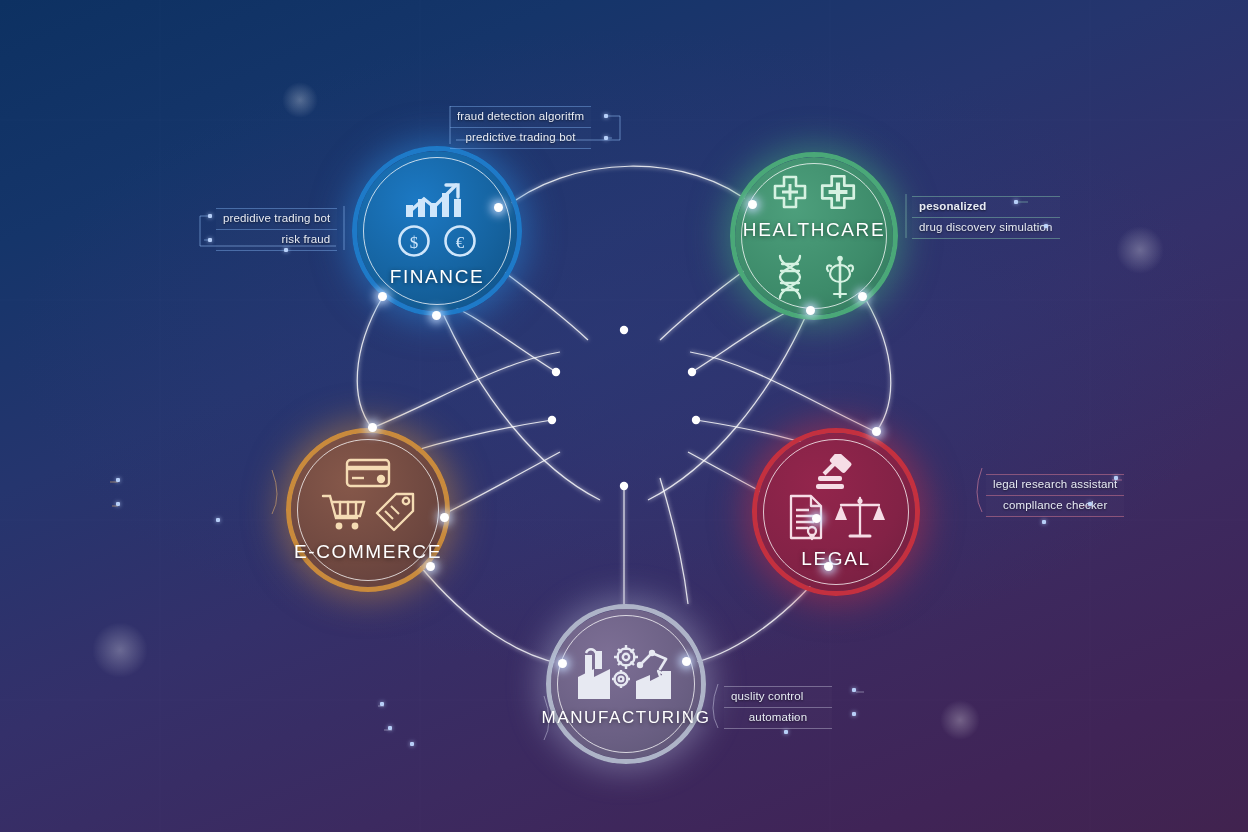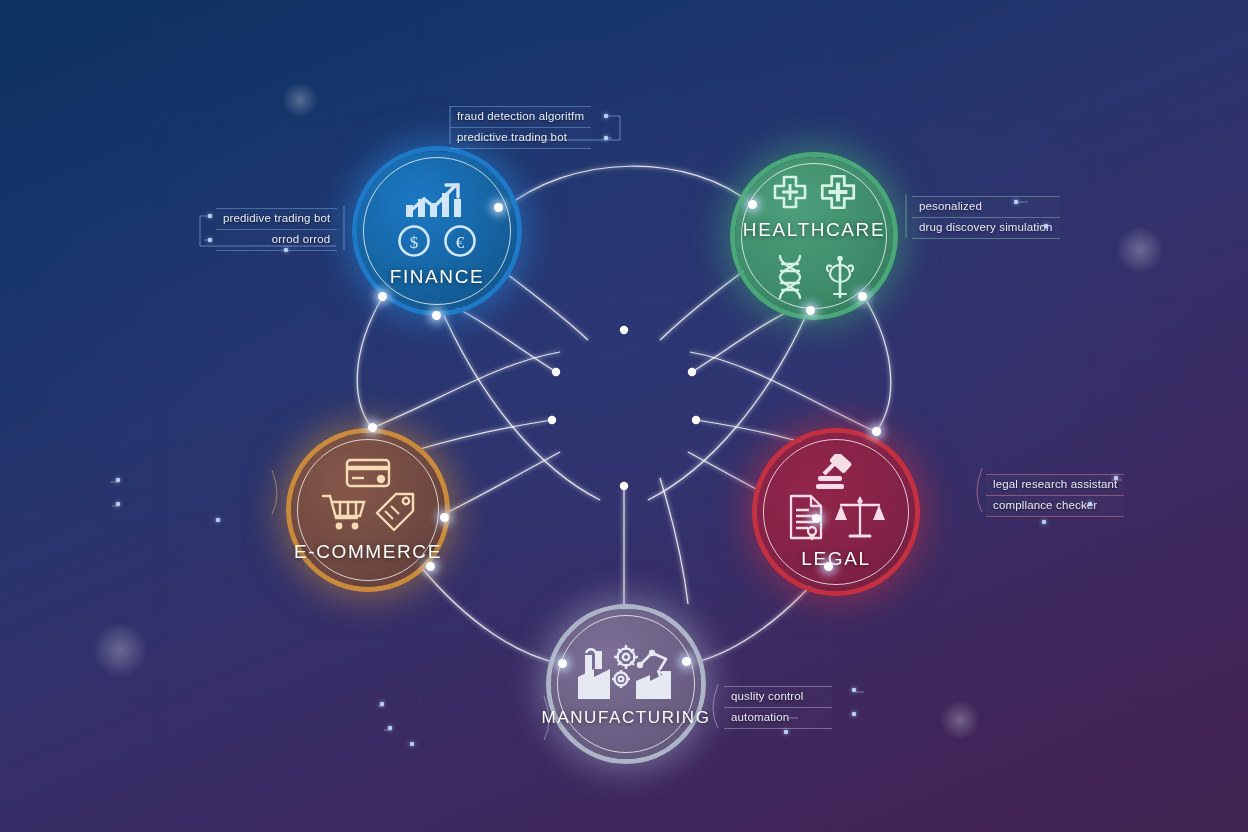--- a/index.html
+++ b/index.html
@@ -114,7 +114,7 @@
     border-left:none; border-right:none; border-bottom:none;
     background:rgba(255,255,255,.015);
   }
-  .lbl:last-child { border-bottom:1px solid rgba(255,255,255,.28); }
+  .lbl:last-child { border-bottom:1px solid rgba(255,255,255,.28);text-align:center; }
   .lblbox.right .lbl { text-align:right; }
   .lblbox.tintblue  .lbl { border-color:rgba(130,180,245,.42); }
   .lblbox.tintgreen .lbl { border-color:rgba(140,215,175,.42); }

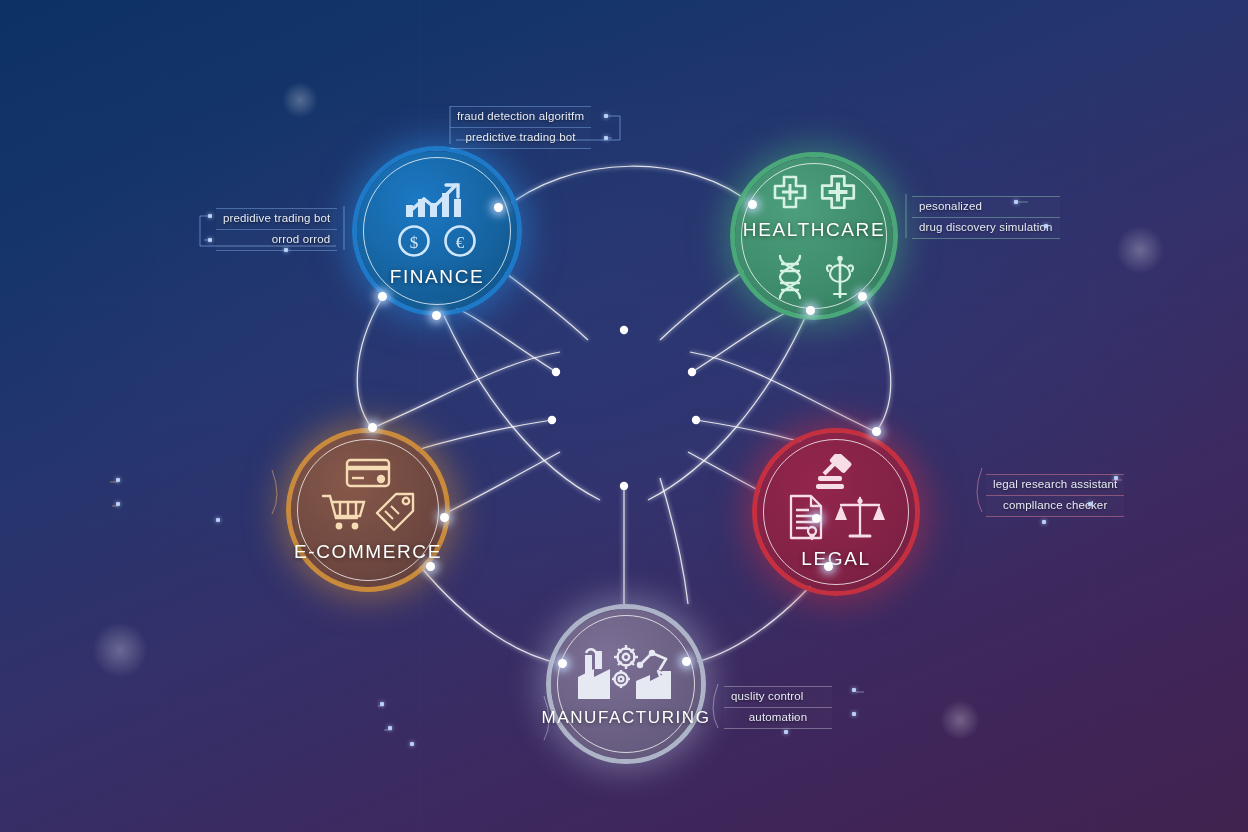--- a/index.html
+++ b/index.html
@@ -453,7 +453,7 @@
   <div class="enddot" style="left:284px; top:248px;"></div>
 
   <div class="lblbox tintgreen" style="left:912px; top:196px;">
-    <div class="lbl" style="min-width:104px;">pesonalized</div>
+    <div class="lbl" style="min-width:104px;font-weight:bold;">pesonalized</div>
     <div class="lbl">drug discovery simulation</div>
   </div>
   <div class="enddot" style="left:1014px; top:200px;"></div>

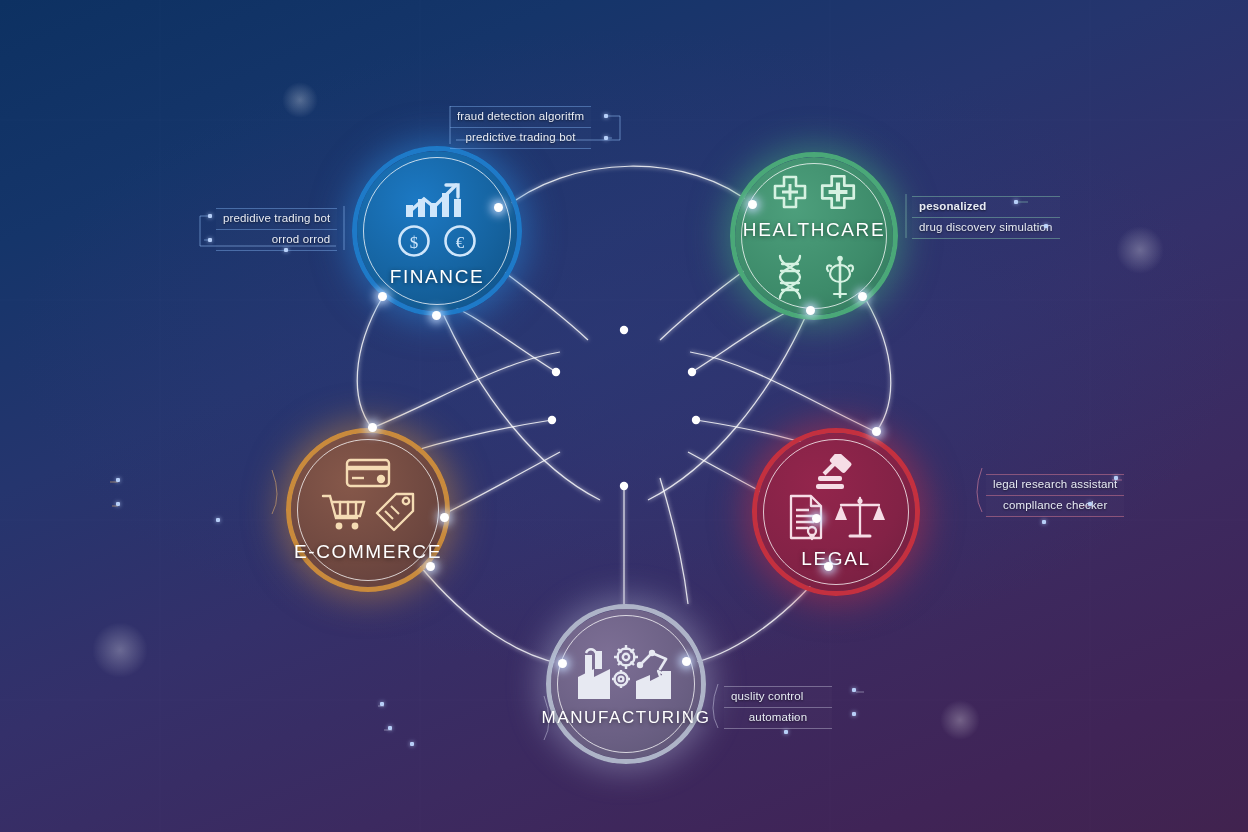--- a/index.html
+++ b/index.html
@@ -446,7 +446,7 @@
 
   <div class="lblbox tintblue right" style="left:216px; top:208px;">
     <div class="lbl" style="min-width:118px;">predidive trading bot</div>
-    <div class="lbl" style="min-width:118px;">orrod orrod</div>
+    <div class="lbl" style="min-width:118px;">risk fraud</div>
   </div>
   <div class="enddot" style="left:208px; top:214px;"></div>
   <div class="enddot" style="left:208px; top:238px;"></div>

